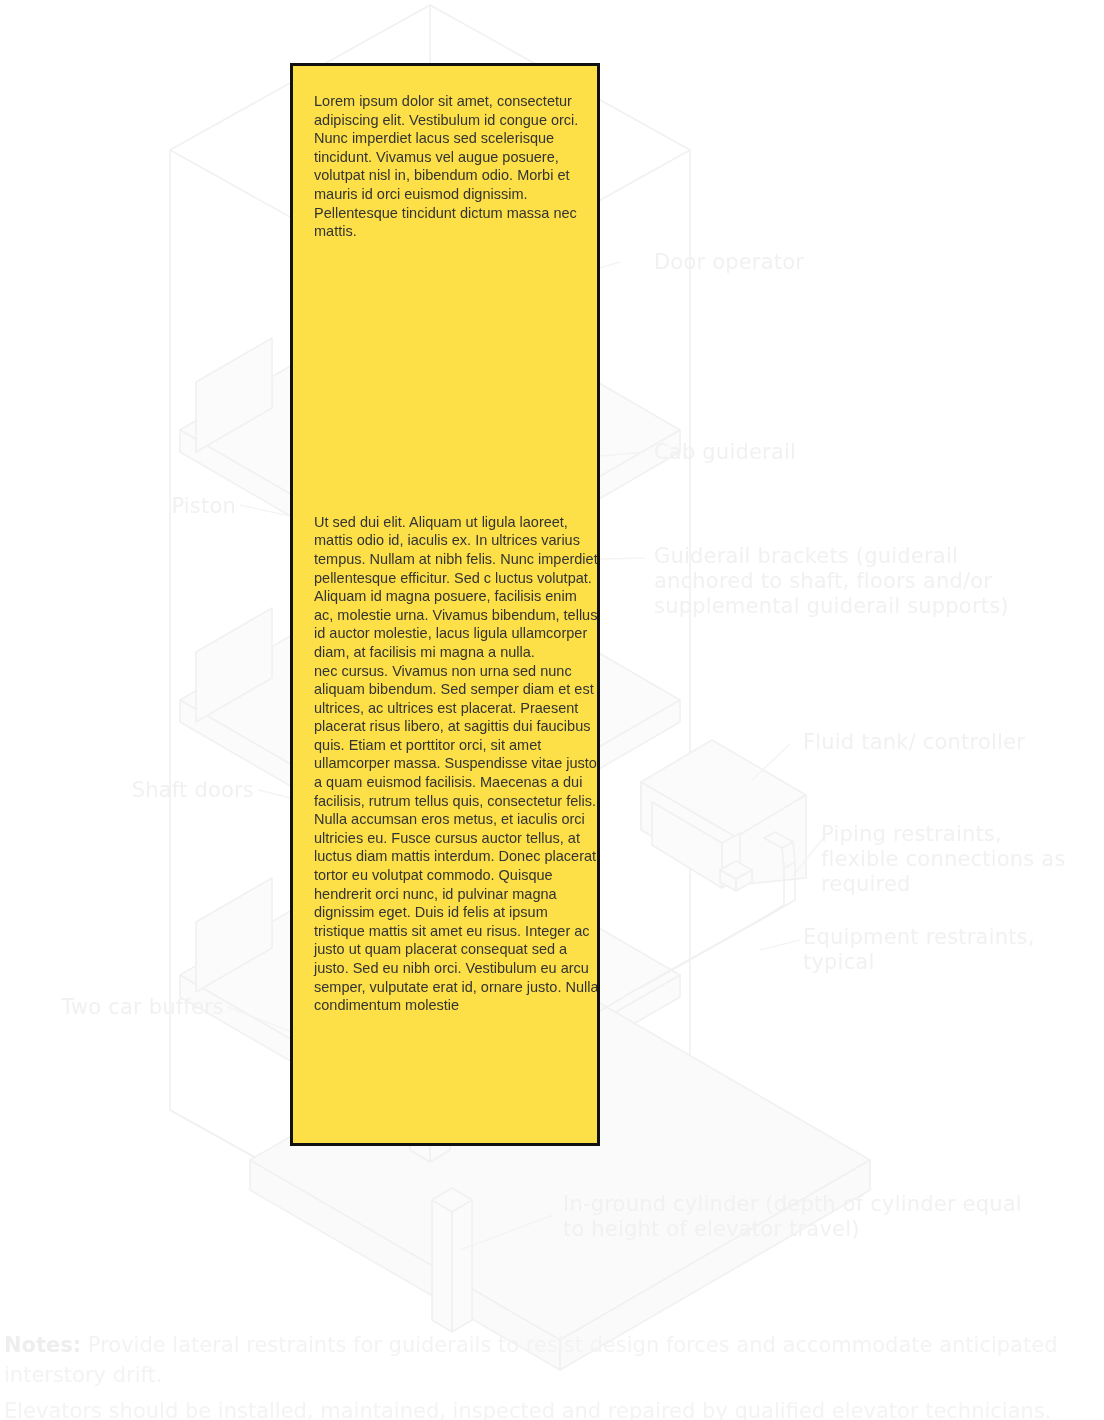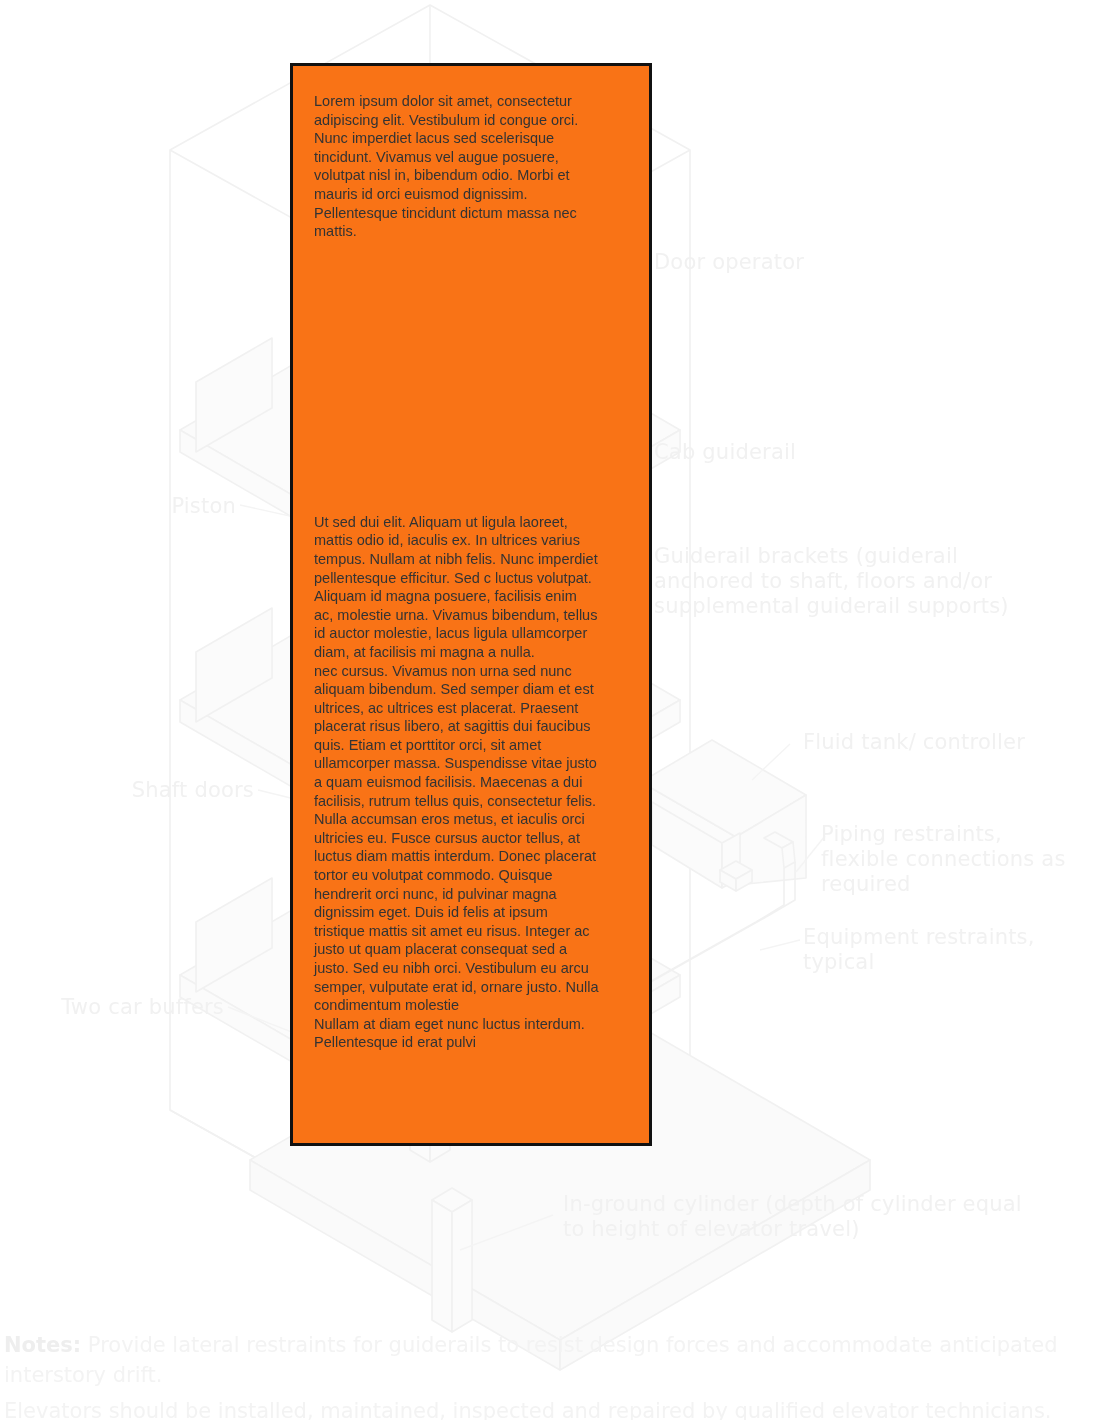--- a/index.html
+++ b/index.html
@@ -60,9 +60,9 @@
     position: absolute;
     left: 290px;
     top: 63px;
-    width: 362px;
+    width: 310px;
     height: 1083px;
-    background: #f97316;
+    background: #fde047;
     border: 3px solid #111111;
     box-sizing: border-box;
     overflow: hidden;

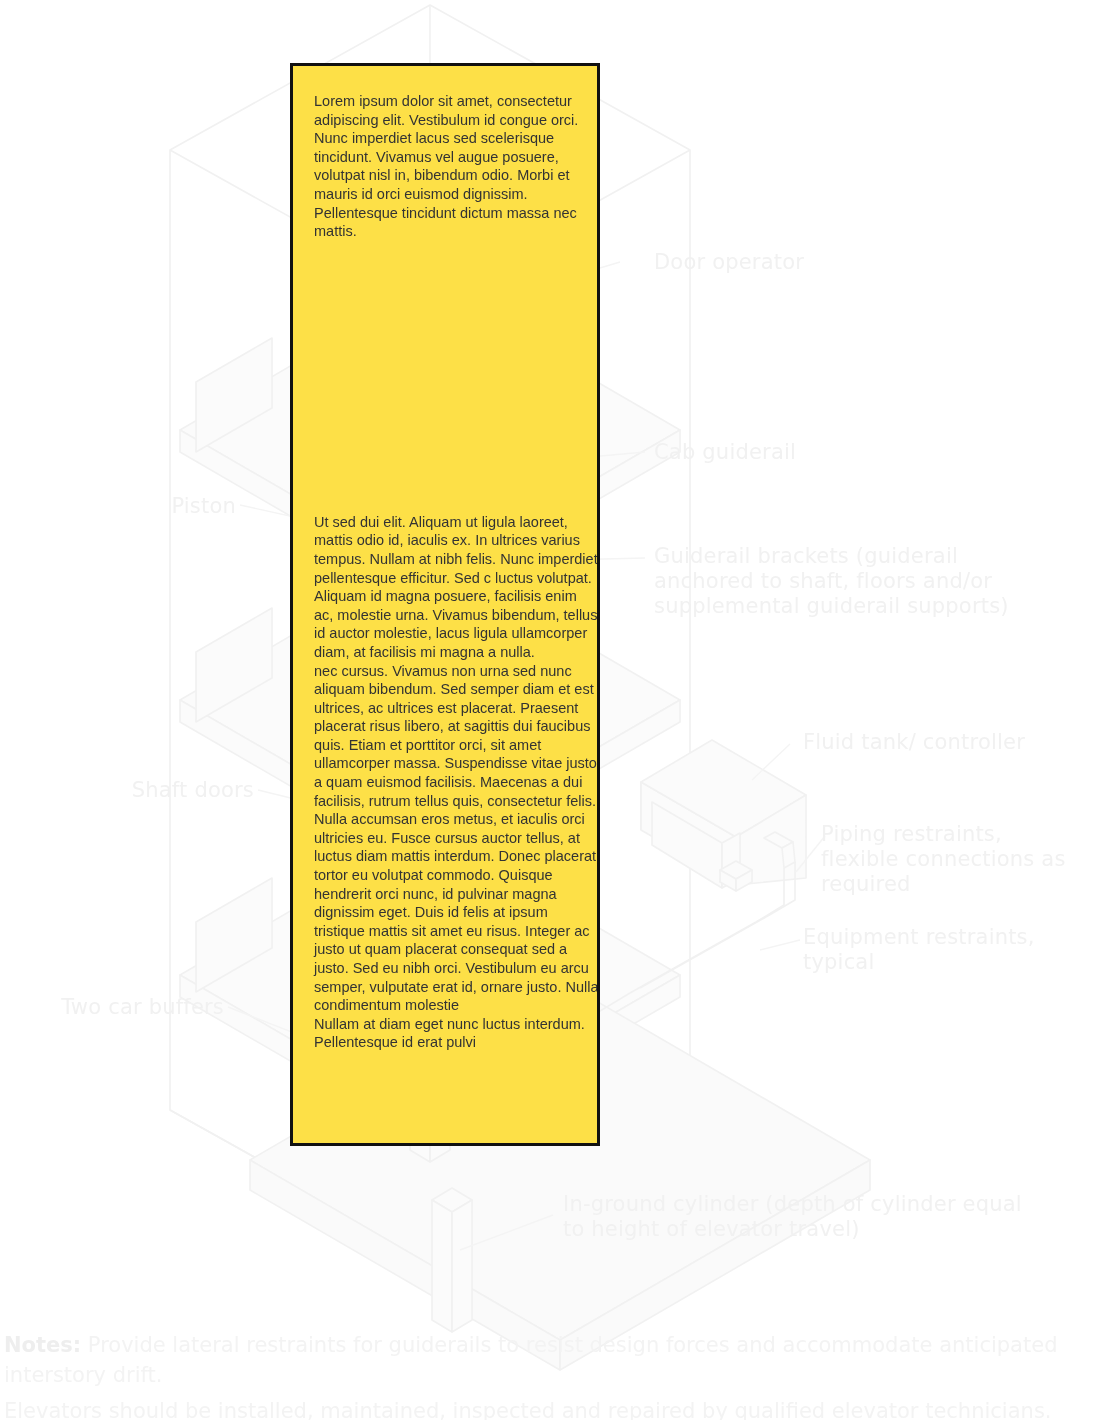--- a/index.html
+++ b/index.html
@@ -248,7 +248,6 @@
     <p class="para">Ut sed dui elit. Aliquam ut ligula laoreet, mattis odio id, iaculis ex. In ultrices varius tempus. Nullam at nibh felis. Nunc imperdiet pellentesque efficitur. Sed c luctus volutpat. Aliquam id magna posuere, facilisis enim ac, molestie urna. Vivamus bibendum, tellus id auctor molestie, lacus ligula ullamcorper diam, at facilisis mi magna a nulla.</p>
     <p class="para">nec cursus. Vivamus non urna sed nunc aliquam bibendum. Sed semper diam et est ultrices, ac ultrices est placerat. Praesent placerat risus libero, at sagittis dui faucibus quis. Etiam et porttitor orci, sit amet ullamcorper massa. Suspendisse vitae justo a quam euismod facilisis. Maecenas a dui facilisis, rutrum tellus quis, consectetur felis.</p>
     <p class="para">Nulla accumsan eros metus, et iaculis orci ultricies eu. Fusce cursus auctor tellus, at luctus diam mattis interdum. Donec placerat tortor eu volutpat commodo. Quisque hendrerit orci nunc, id pulvinar magna dignissim eget. Duis id felis at ipsum tristique mattis sit amet eu risus. Integer ac justo ut quam placerat consequat sed a justo. Sed eu nibh orci. Vestibulum eu arcu semper, vulputate erat id, ornare justo. Nulla condimentum molestie</p>
-    <p class="para">Nullam at diam eget nunc luctus interdum. Pellentesque id erat pulvi</p>
   </div>
 </div>
 

